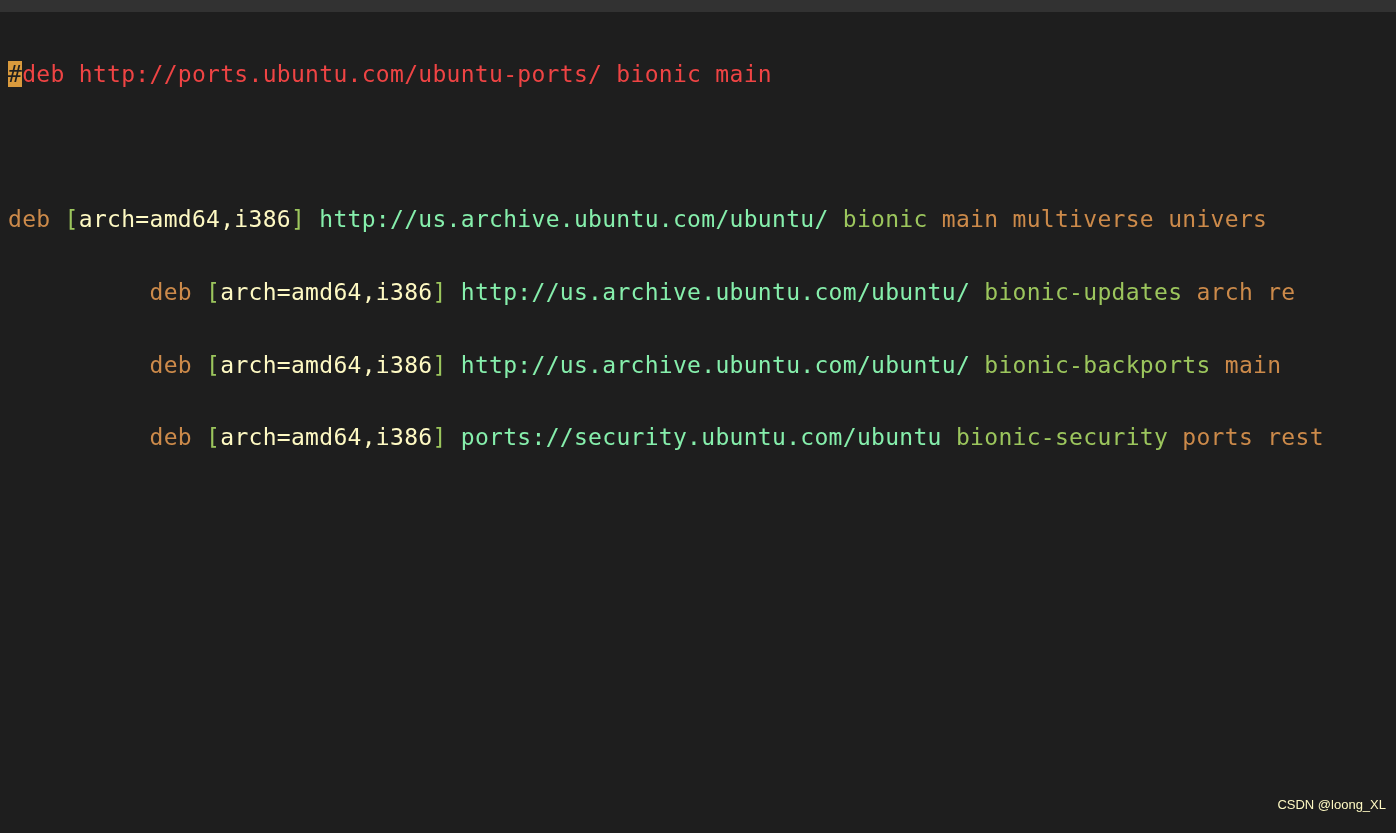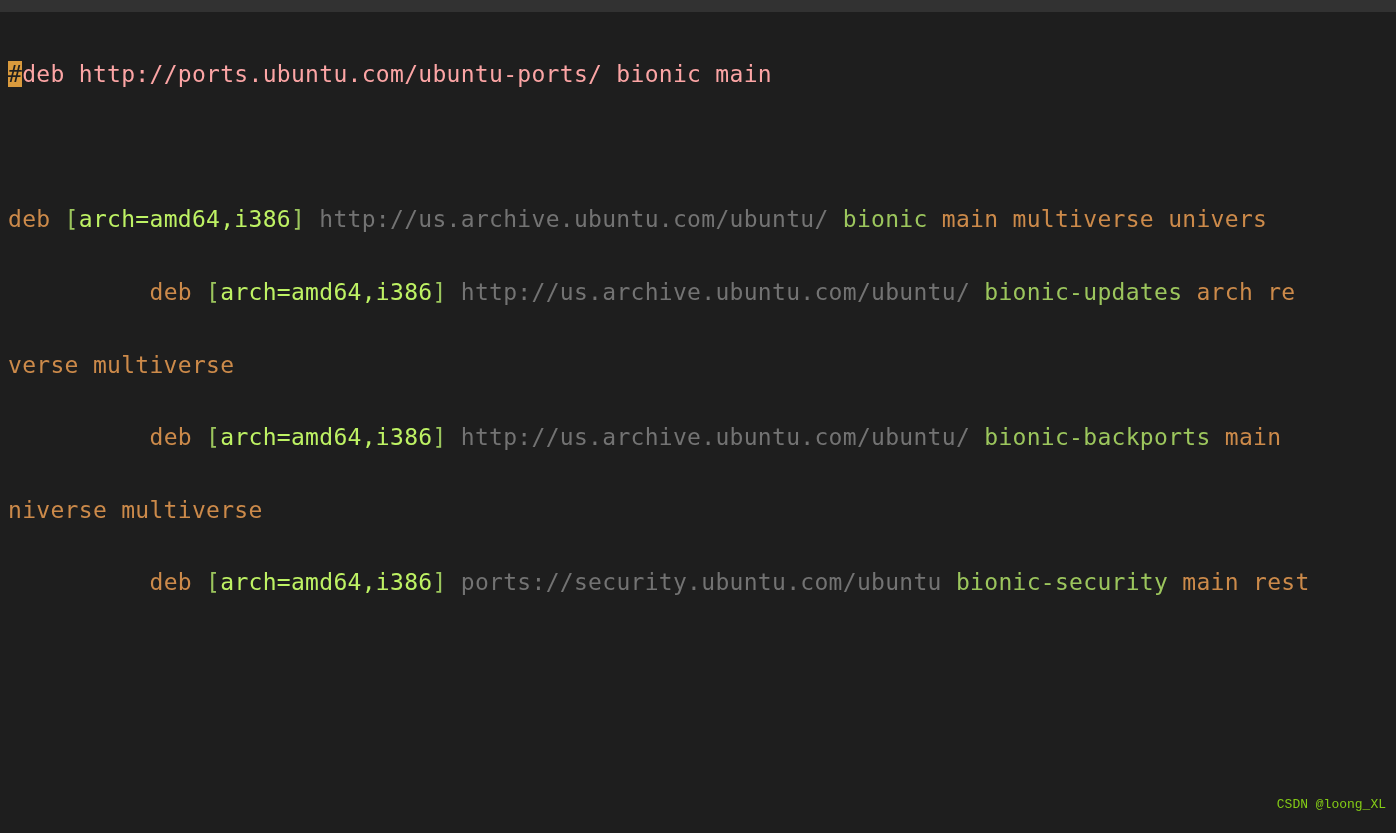--- a/index.html
+++ b/index.html
@@ -23,7 +23,7 @@
     letter-spacing: 0.3px;
   }
   
-  .blue   { color: #fca5a5; }  
+  .blue   { color: #ef4444; }  
   .orange { color: #cc8a4a; margin-top: 28px; }  
   .green  { color: #9cc65d; }  
   .white  { color: #bef264; }  

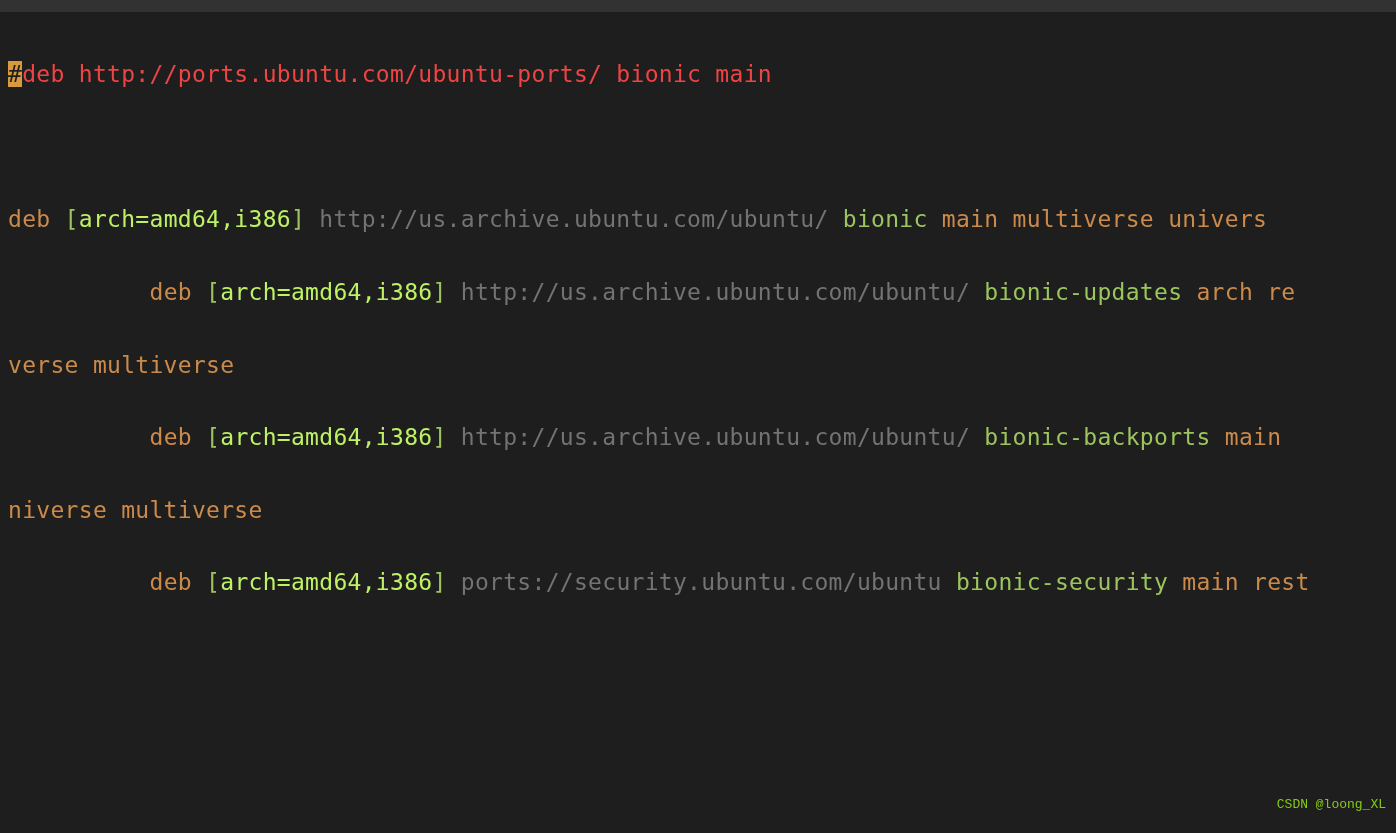--- a/index.html
+++ b/index.html
@@ -26,7 +26,7 @@
   .blue   { color: #ef4444; }  
   .orange { color: #cc8a4a; margin-top: 28px; }  
   .green  { color: #9cc65d; }  
-  .white  { color: #bef264; }  
+  .white  { color: #fef9c3; }  
   .pink   { color: #737373; }  
   .cursor {
     background: #d99a3d;

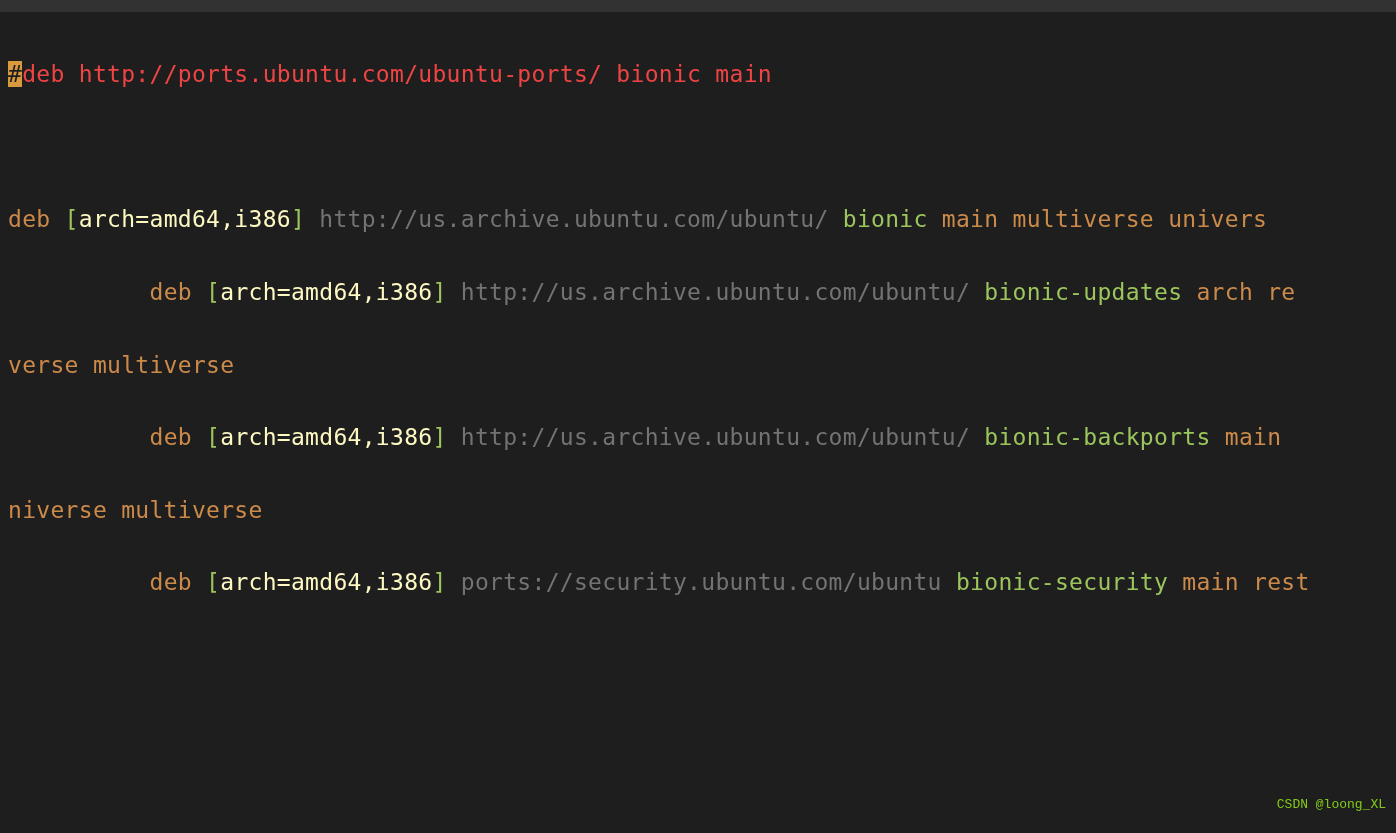--- a/index.html
+++ b/index.html
@@ -27,7 +27,7 @@
   .orange { color: #cc8a4a; margin-top: 28px; }  
   .green  { color: #9cc65d; }  
   .white  { color: #fef9c3; }  
-  .pink   { color: #737373; }  
+  .pink   { color: #86efac; }  
   .cursor {
     background: #d99a3d;
     color: #1e1e1e;

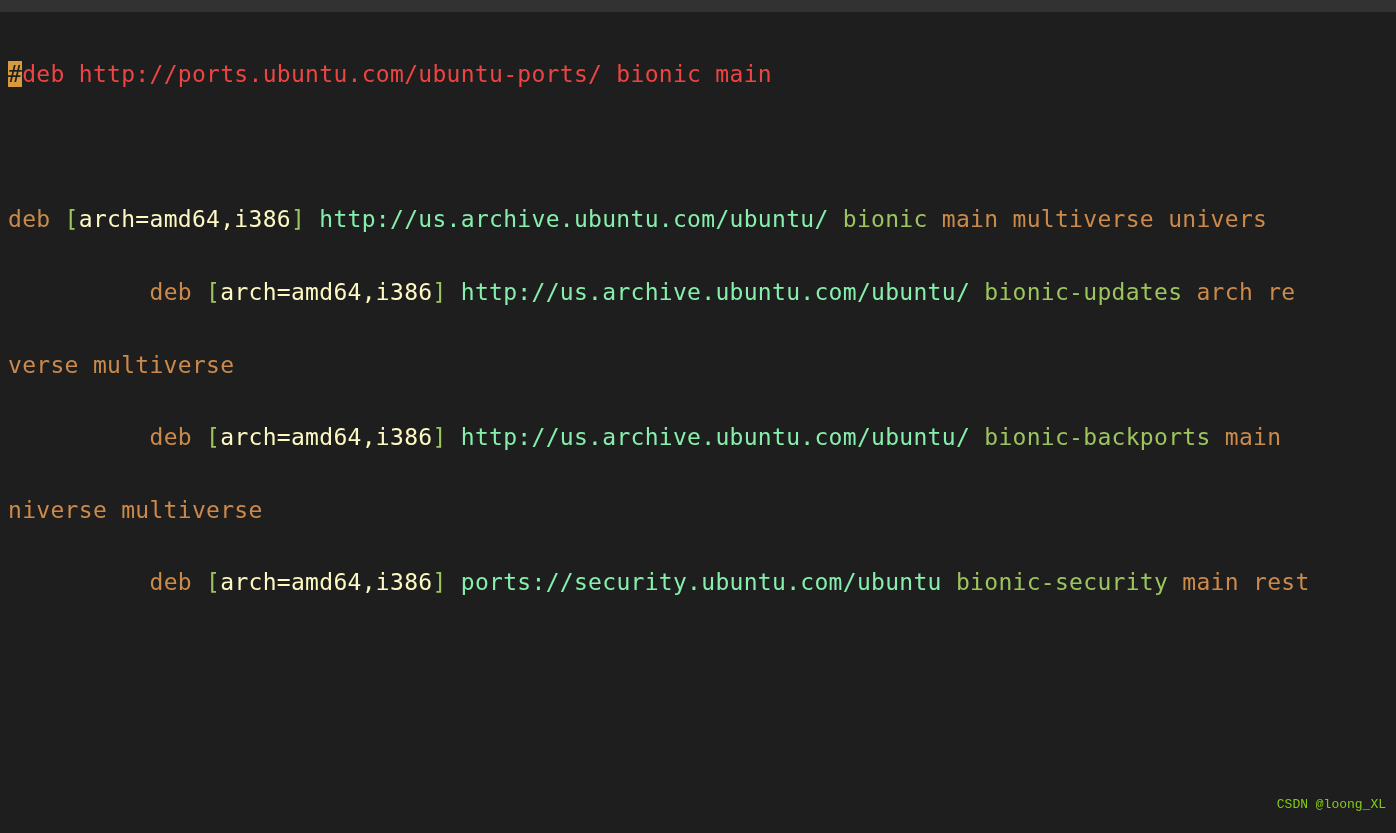--- a/index.html
+++ b/index.html
@@ -52,7 +52,6 @@
 <div>&nbsp;</div>
 <div><span class="orange">deb</span><span class="green"> [</span><span class="white">arch=amd64,i386</span><span class="green">]</span><span> </span><span class="pink">http://us.archive.ubuntu.com/ubuntu/</span><span> </span><span class="green">bionic</span><span> </span><span class="orange">main multiverse univers</span></div>
 <div><span>          </span><span class="orange">deb</span><span class="green"> [</span><span class="white">arch=amd64,i386</span><span class="green">]</span><span> </span><span class="pink">http://us.archive.ubuntu.com/ubuntu/</span><span> </span><span class="green">bionic-updates</span><span> </span><span class="orange">arch re</span></div>
-<div><span class="orange">verse multiverse</span></div>
 <div><span>          </span><span class="orange">deb</span><span class="green"> [</span><span class="white">arch=amd64,i386</span><span class="green">]</span><span> </span><span class="pink">http://us.archive.ubuntu.com/ubuntu/</span><span> </span><span class="green">bionic-backports</span><span> </span><span class="orange">main </span></div>
 <div><span class="orange">niverse multiverse</span></div>
 <div><span>          </span><span class="orange">deb</span><span class="green"> [</span><span class="white">arch=amd64,i386</span><span class="green">]</span><span> </span><span class="pink">ports://security.ubuntu.com/ubuntu</span><span> </span><span class="green">bionic-security</span><span> </span><span class="orange">main rest</span></div>

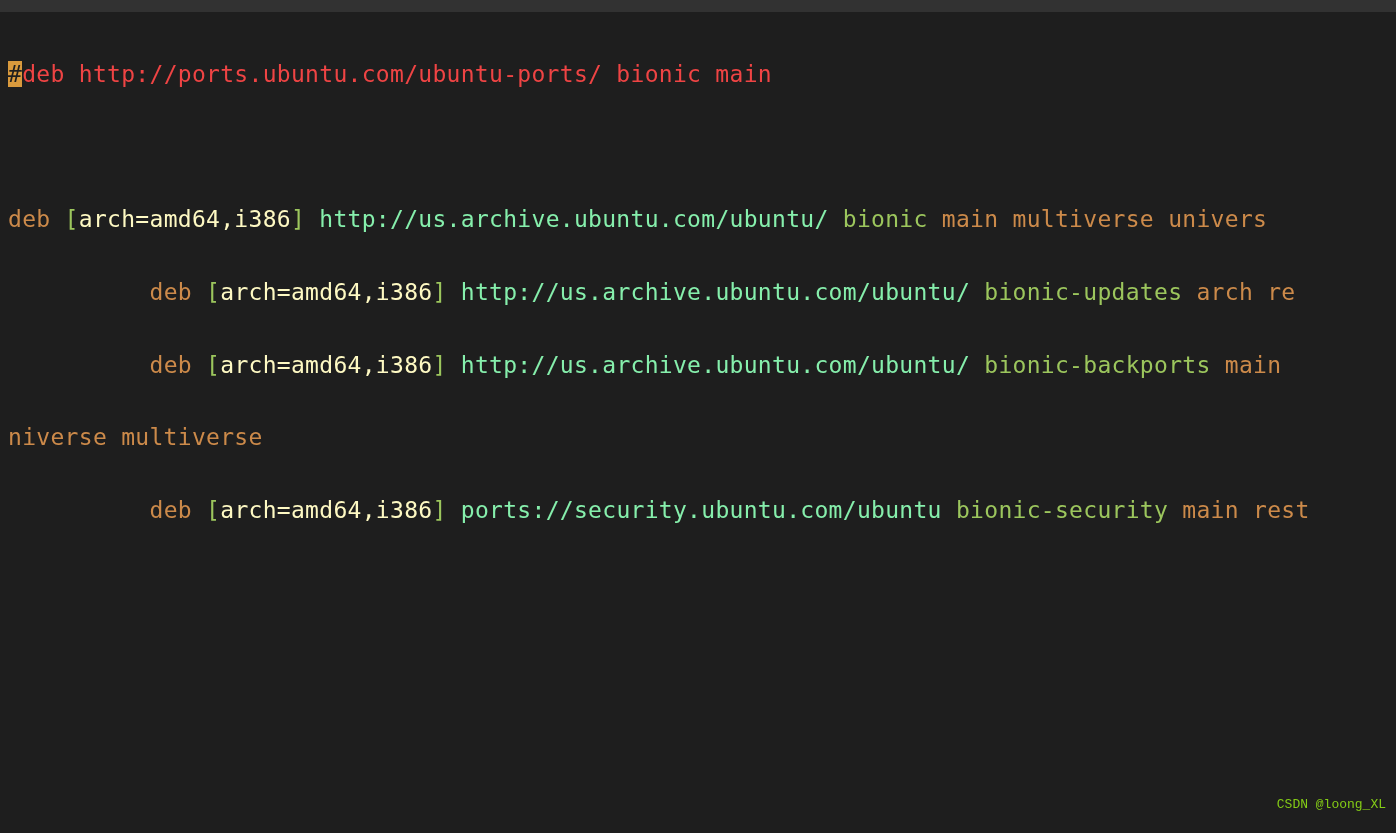--- a/index.html
+++ b/index.html
@@ -53,7 +53,6 @@
 <div><span class="orange">deb</span><span class="green"> [</span><span class="white">arch=amd64,i386</span><span class="green">]</span><span> </span><span class="pink">http://us.archive.ubuntu.com/ubuntu/</span><span> </span><span class="green">bionic</span><span> </span><span class="orange">main multiverse univers</span></div>
 <div><span>          </span><span class="orange">deb</span><span class="green"> [</span><span class="white">arch=amd64,i386</span><span class="green">]</span><span> </span><span class="pink">http://us.archive.ubuntu.com/ubuntu/</span><span> </span><span class="green">bionic-updates</span><span> </span><span class="orange">arch re</span></div>
 <div><span>          </span><span class="orange">deb</span><span class="green"> [</span><span class="white">arch=amd64,i386</span><span class="green">]</span><span> </span><span class="pink">http://us.archive.ubuntu.com/ubuntu/</span><span> </span><span class="green">bionic-backports</span><span> </span><span class="orange">main </span></div>
-<div><span class="orange">niverse multiverse</span></div>
 <div><span>          </span><span class="orange">deb</span><span class="green"> [</span><span class="white">arch=amd64,i386</span><span class="green">]</span><span> </span><span class="pink">ports://security.ubuntu.com/ubuntu</span><span> </span><span class="green">bionic-security</span><span> </span><span class="orange">main rest</span></div>
 
 

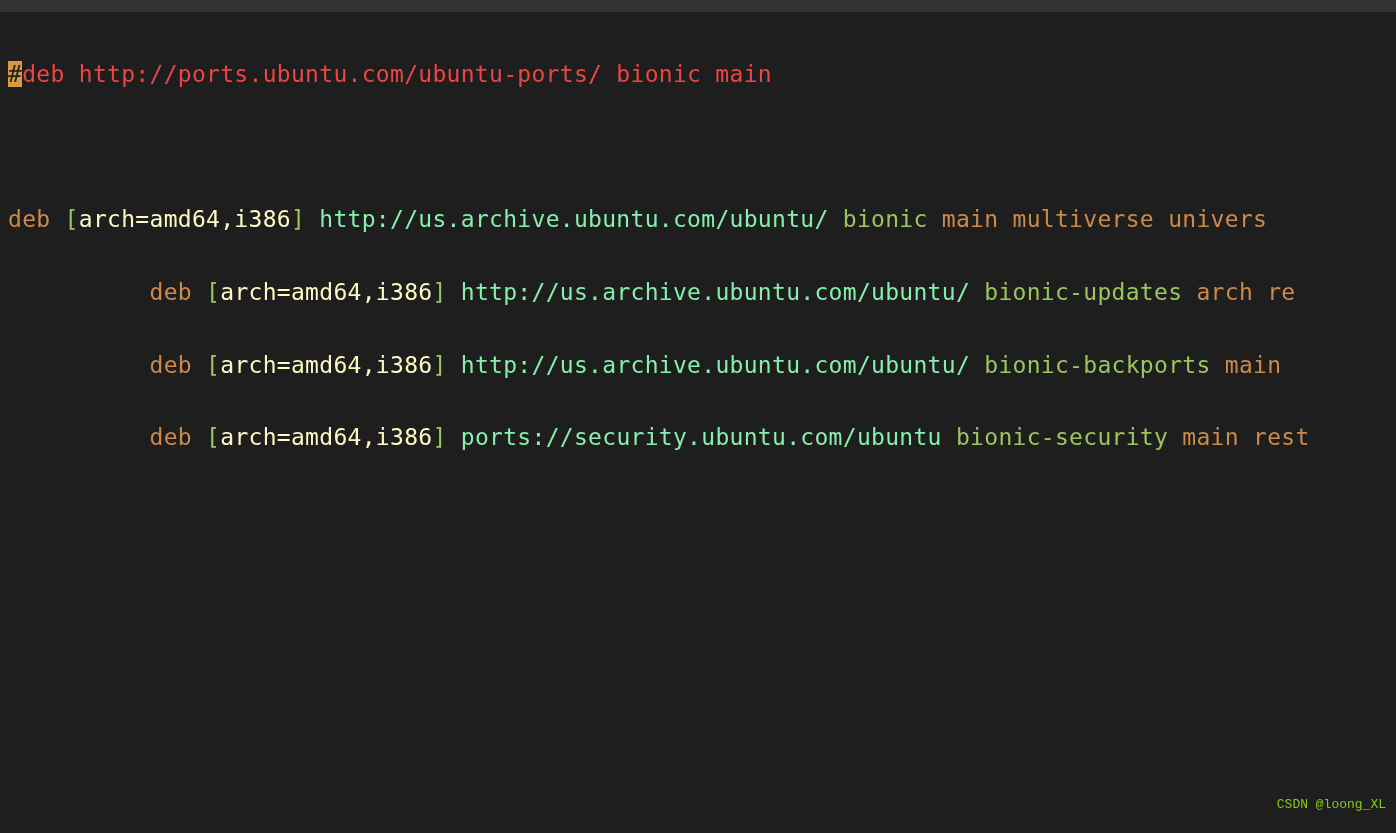--- a/index.html
+++ b/index.html
@@ -53,7 +53,7 @@
 <div><span class="orange">deb</span><span class="green"> [</span><span class="white">arch=amd64,i386</span><span class="green">]</span><span> </span><span class="pink">http://us.archive.ubuntu.com/ubuntu/</span><span> </span><span class="green">bionic</span><span> </span><span class="orange">main multiverse univers</span></div>
 <div><span>          </span><span class="orange">deb</span><span class="green"> [</span><span class="white">arch=amd64,i386</span><span class="green">]</span><span> </span><span class="pink">http://us.archive.ubuntu.com/ubuntu/</span><span> </span><span class="green">bionic-updates</span><span> </span><span class="orange">arch re</span></div>
 <div><span>          </span><span class="orange">deb</span><span class="green"> [</span><span class="white">arch=amd64,i386</span><span class="green">]</span><span> </span><span class="pink">http://us.archive.ubuntu.com/ubuntu/</span><span> </span><span class="green">bionic-backports</span><span> </span><span class="orange">main </span></div>
-<div><span>          </span><span class="orange">deb</span><span class="green"> [</span><span class="white">arch=amd64,i386</span><span class="green">]</span><span> </span><span class="pink">ports://security.ubuntu.com/ubuntu</span><span> </span><span class="green">bionic-security</span><span> </span><span class="orange">main rest</span></div>
+<div><span>          </span><span class="orange">deb</span><span class="green"> [</span><span class="white">arch=amd64,i386</span><span class="green">]</span><span> </span><span class="pink">ports://security.ubuntu.com/ubuntu</span><span> </span><span class="green">bionic-security</span><span> </span><span class="orange">ports rest</span></div>
 
 
 

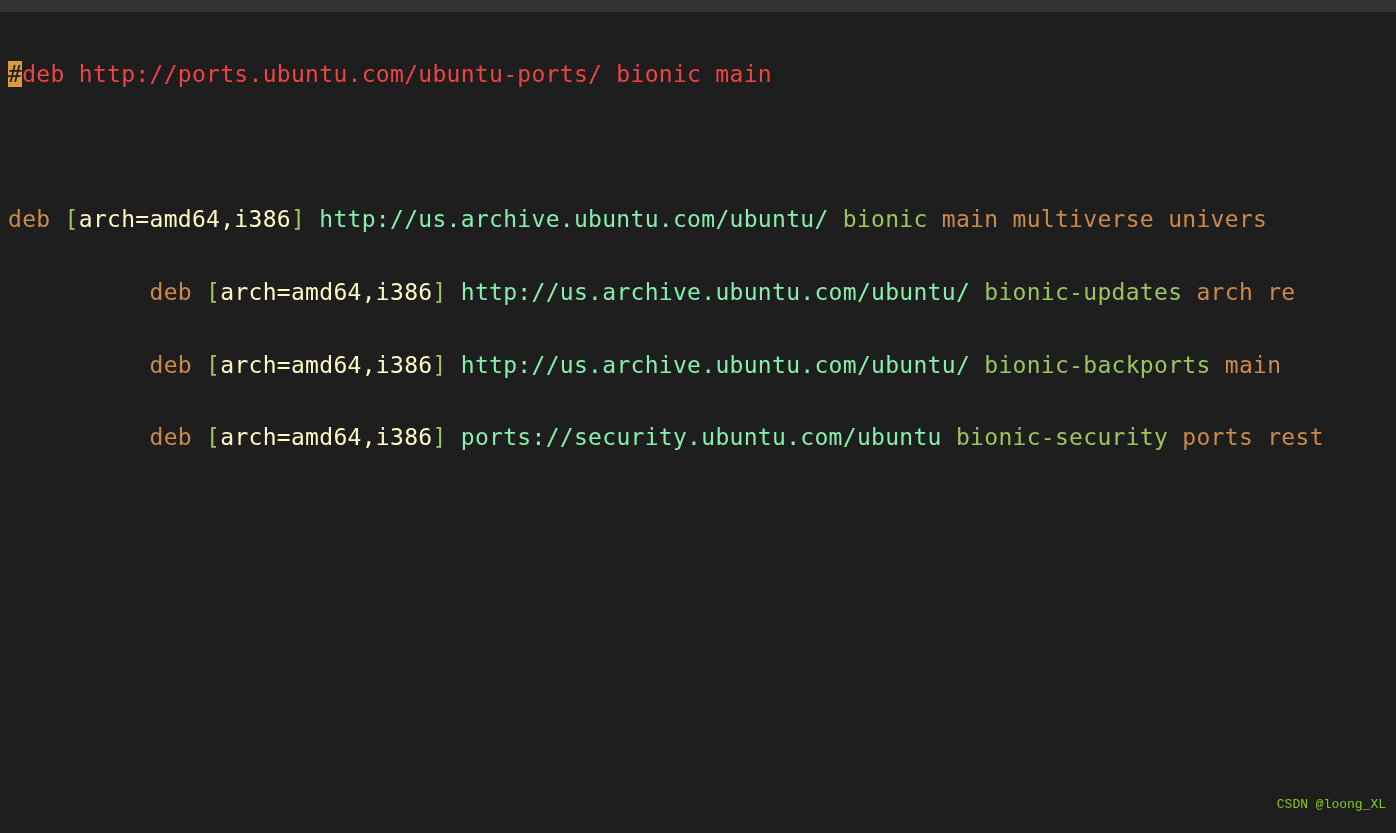--- a/index.html
+++ b/index.html
@@ -36,9 +36,9 @@
     position: absolute;
     right: 10px;
     bottom: 10px;
-    font-family: Liberation Mono, monospace;
+    font-family: Liberation Sans, sans-serif;
     font-size: 13px;
-    color: #84cc16;
+    color: #fef9c3;
     letter-spacing: 0;
   }
 </style>

